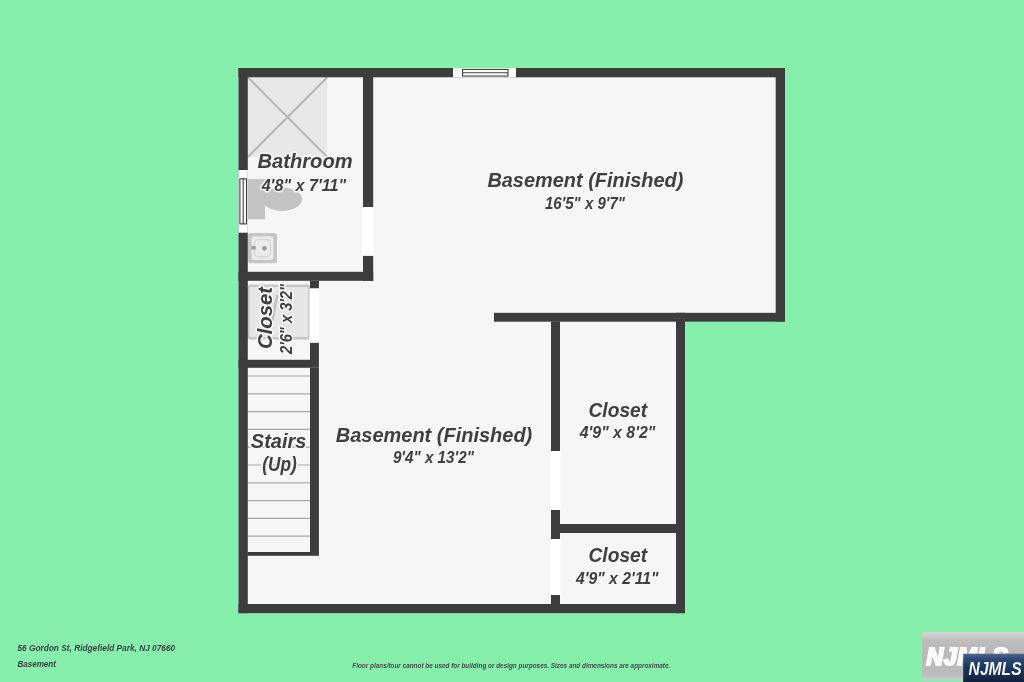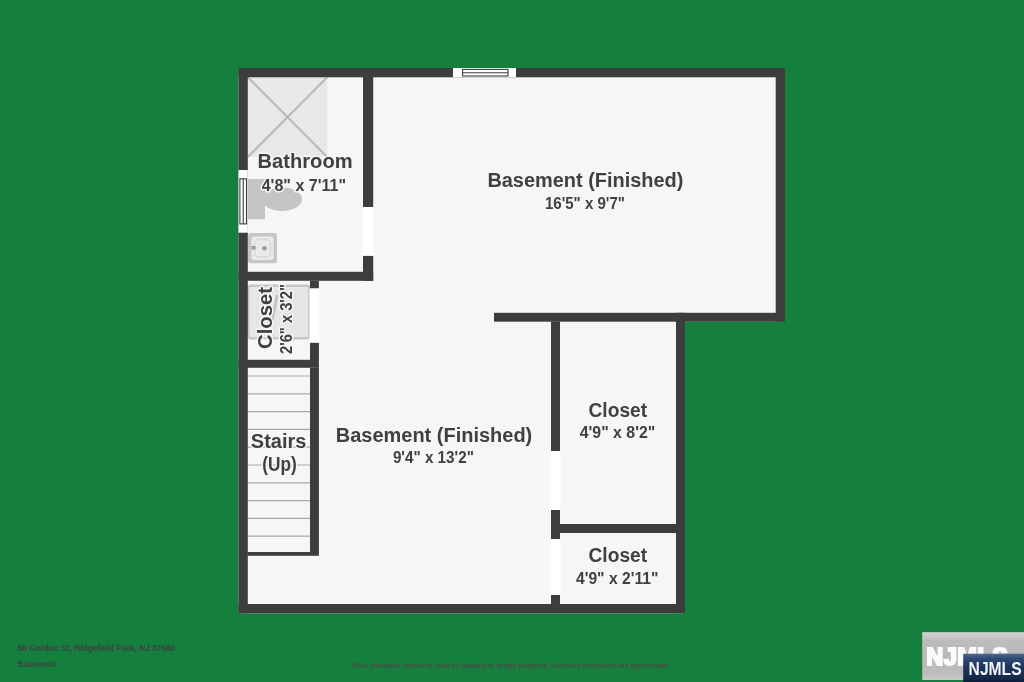--- a/index.html
+++ b/index.html
@@ -3,8 +3,8 @@
 <meta charset="utf-8">
 <style>
   html,body{margin:0;padding:0;background:#ffffff;}
-  #stage{position:relative;width:1024px;height:682px;background:#15803d;overflow:hidden;
-         font-family:"Liberation Sans", sans-serif;}
+  #stage{position:relative;width:1024px;height:682px;background:#86efac;overflow:hidden;
+         font-family:"Liberation Sans", sans-serif;font-style:italic;}
   svg text{font-family:"Liberation Sans", sans-serif;}
 </style>
 </head>

